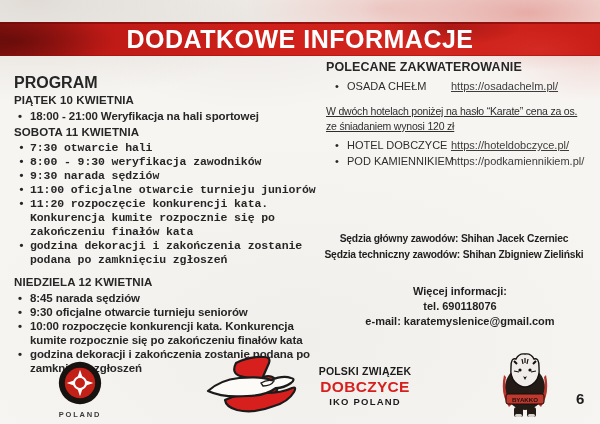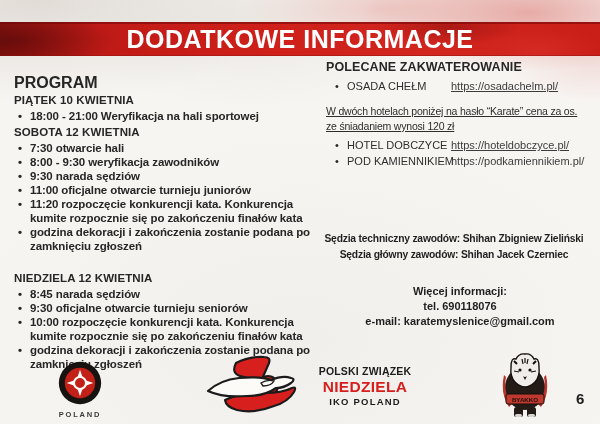--- a/index.html
+++ b/index.html
@@ -88,7 +88,7 @@
       <li>18:00 - 21:00 Weryfikacja na hali sportowej</li>
     </ul>
 
-    <div class="day-heading">SOBOTA 12 KWIETNIA</div>
+    <div class="day-heading">SOBOTA 11 KWIETNIA</div>
     <ul class="sched small-gap">
       <li>7:30 otwarcie hali</li>
       <li>8:00 - 9:30 weryfikacja zawodników</li>

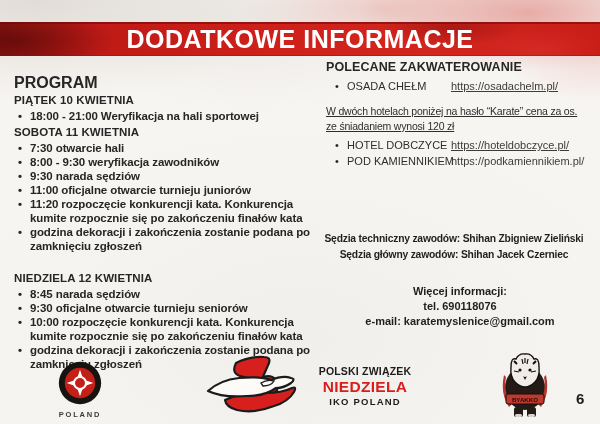--- a/index.html
+++ b/index.html
@@ -36,7 +36,7 @@
   .day-heading{font-size:11.5px;font-weight:bold;line-height:14px;margin-top:2px;letter-spacing:.1px;}
   ul.sched{list-style:none;margin:2px 0 0 0;padding:0;}
   ul.sched.gap-after{margin-bottom:1px;}
-  ul.sched.small-gap{margin-bottom:18px;}
+  ul.sched.small-gap{margin-bottom:8px;font-family:Liberation Mono, monospace;}
   ul.sched li{
     position:relative;padding-left:16px;font-size:11.5px;font-weight:bold;
     line-height:14px;letter-spacing:-0.1px;

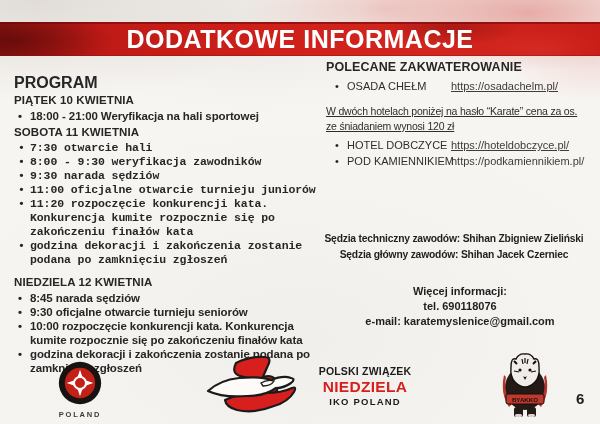--- a/index.html
+++ b/index.html
@@ -131,8 +131,8 @@
   </div>
 
   <div class="judges">
+    <div>Sędzia główny zawodów: Shihan Jacek Czerniec</div>
     <div>Sędzia techniczny zawodów: Shihan Zbigniew Zieliński</div>
-    <div>Sędzia główny zawodów: Shihan Jacek Czerniec</div>
   </div>
 
   <div class="contact">

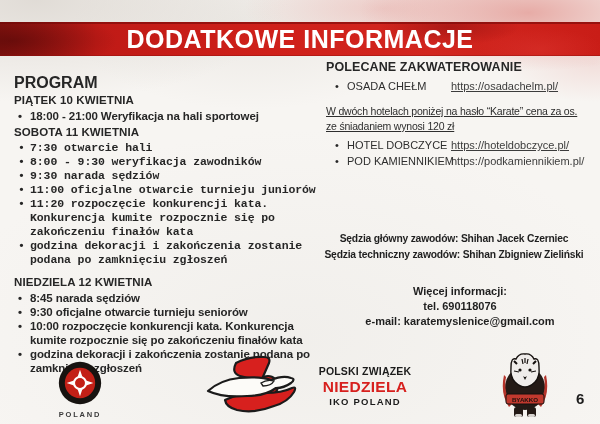--- a/index.html
+++ b/index.html
@@ -168,7 +168,7 @@
 
   <div class="center-logo-text">
     <div class="clt1">POLSKI ZWIĄZEK</div>
-    <div class="clt2">NIEDZIELA</div>
+    <div class="clt2">DOBCZYCE</div>
     <div class="clt3">IKO POLAND</div>
   </div>
 

